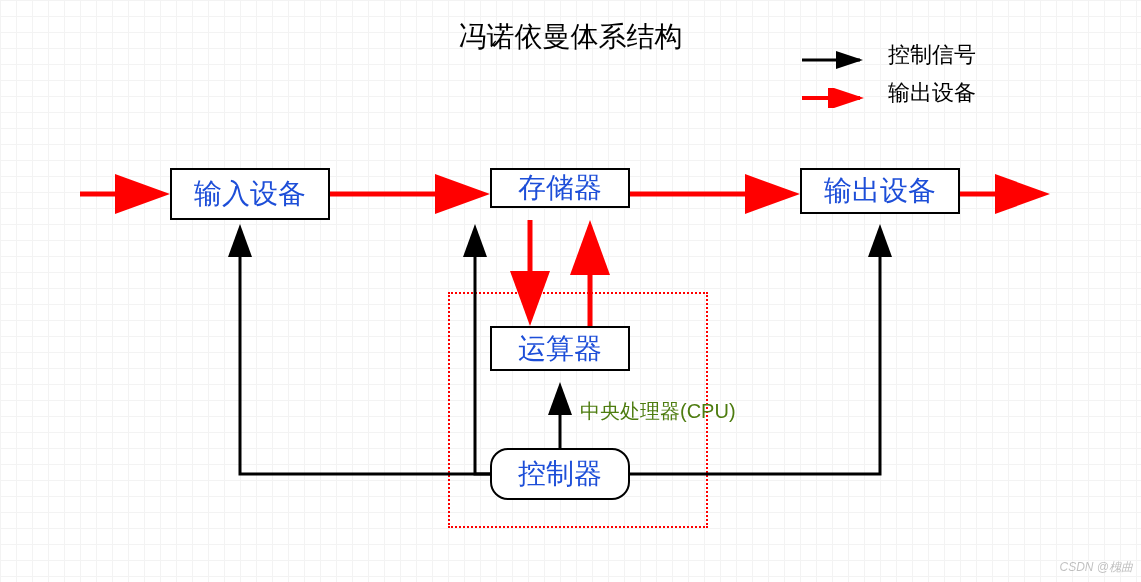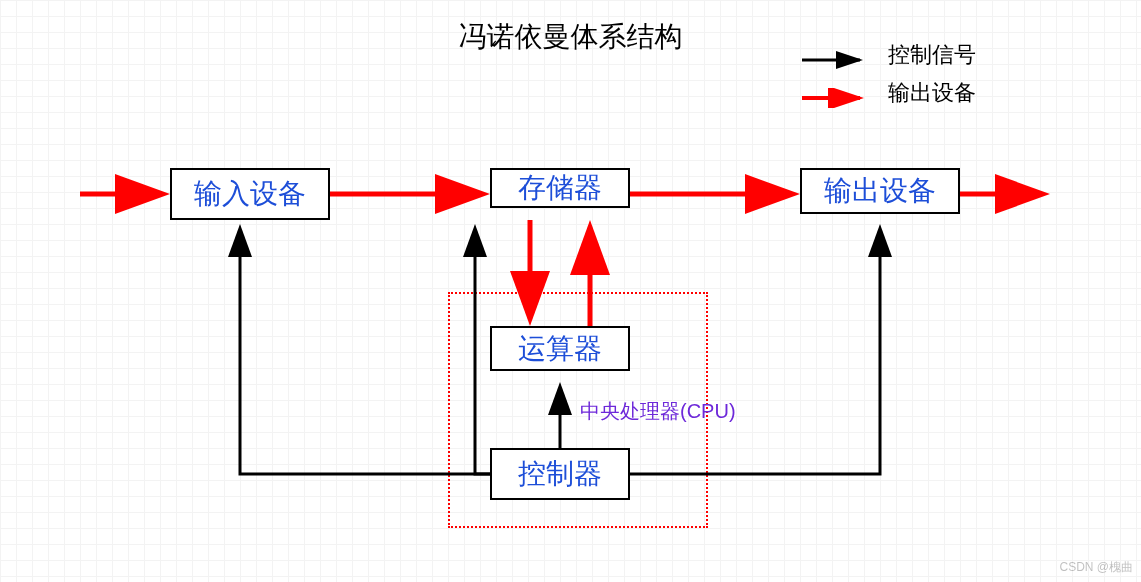--- a/index.html
+++ b/index.html
@@ -42,7 +42,7 @@
     }
     .cpu-label {
       position: absolute;
-      color: #6d28d9;
+      color: #4d7c0f;
       font-size: 20px;
     }
     .legend-row {

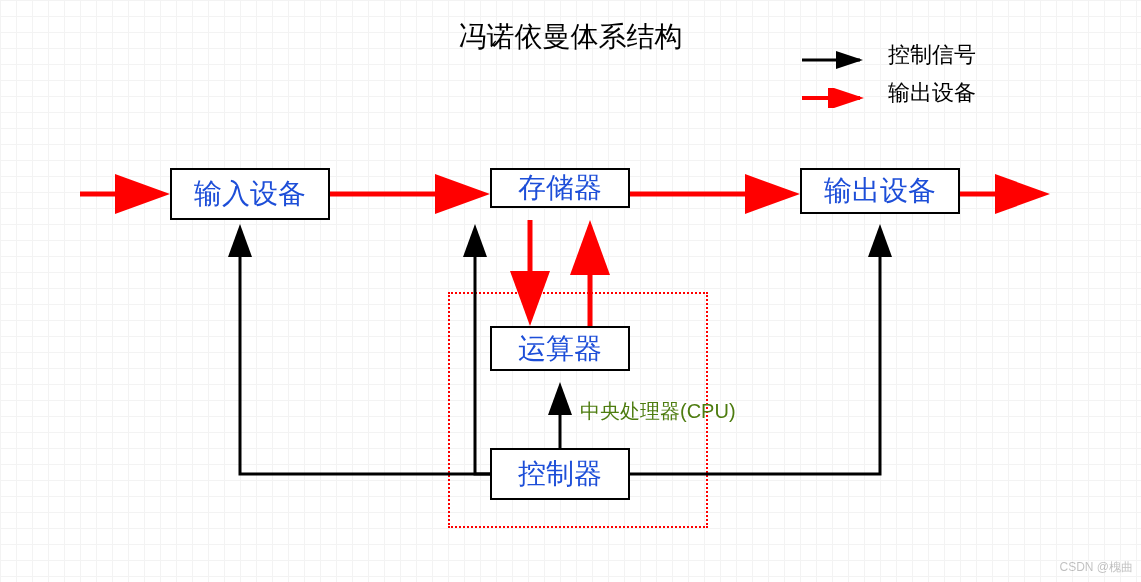--- a/index.html
+++ b/index.html
@@ -99,7 +99,7 @@
 <div class="box" style="left:490px; top:168px; width:140px; height:40px;">存储器</div>
 <div class="box" style="left:800px; top:168px; width:160px; height:46px;">输出设备</div>
 <div class="box" style="left:490px; top:326px; width:140px; height:45px;">运算器</div>
-<div class="box" style="left:490px; top:448px; width:140px; height:52px;">控制器</div>
+<div class="box" style="left:490px; top:448px; width:140px; height:52px;border-radius:18px;">控制器</div>
 
 <div class="dotted-box" style="left:448px; top:292px; width:260px; height:236px;"></div>
 <div class="cpu-label" style="left:580px; top:398px;">中央处理器(CPU)</div>

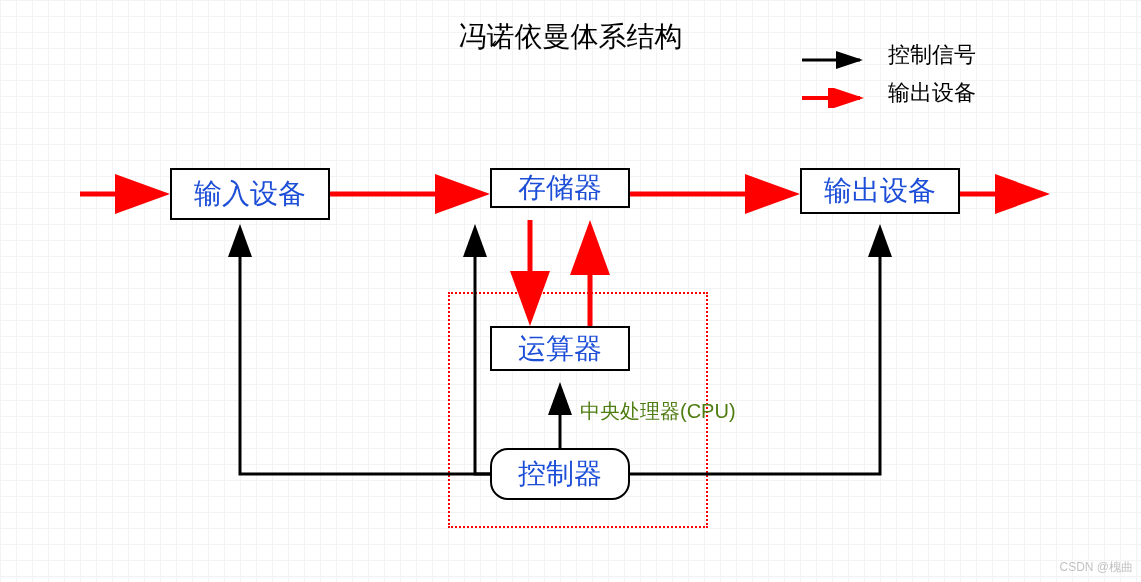--- a/index.html
+++ b/index.html
@@ -58,6 +58,7 @@
       bottom: 6px;
       font-size: 12px;
       color: rgba(0,0,0,0.25);
+      font-style: italic;
     }
     svg.layer {
       position: absolute;

